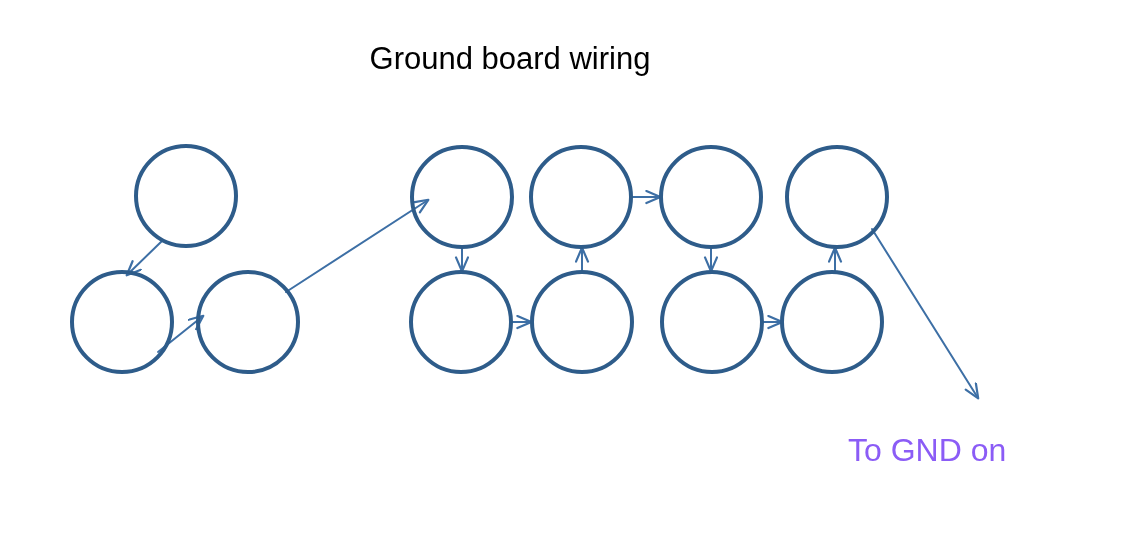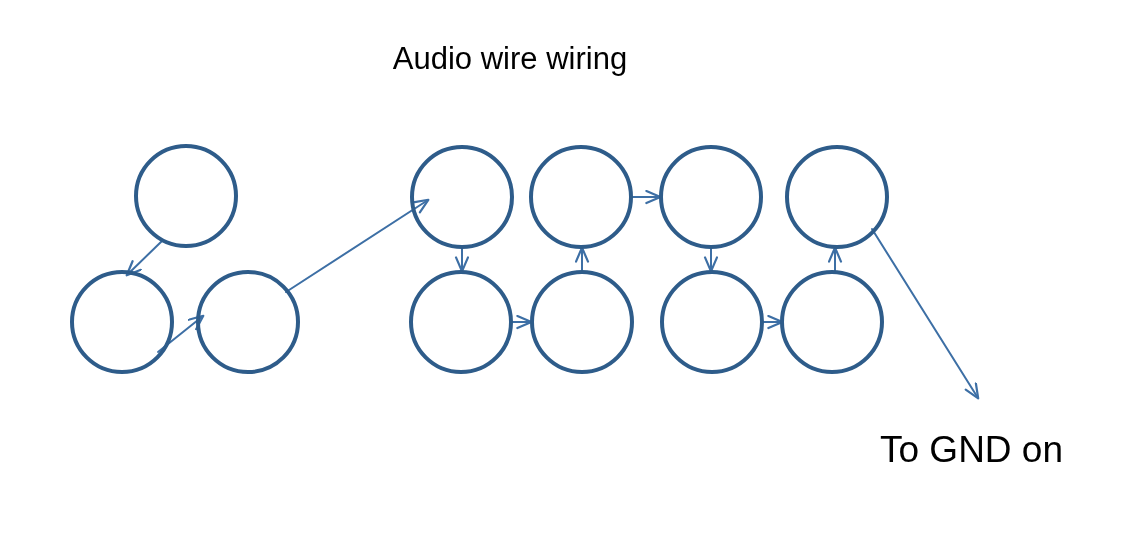--- a/index.html
+++ b/index.html
@@ -92,7 +92,7 @@
       </g>
   </svg>
 
-  <div class="diagram-title">Audio wire wiring</div>
+  <div class="diagram-title">Ground board wiring</div>
 
   <div class="gnd-label">
     <span class="line">To GND on</span>

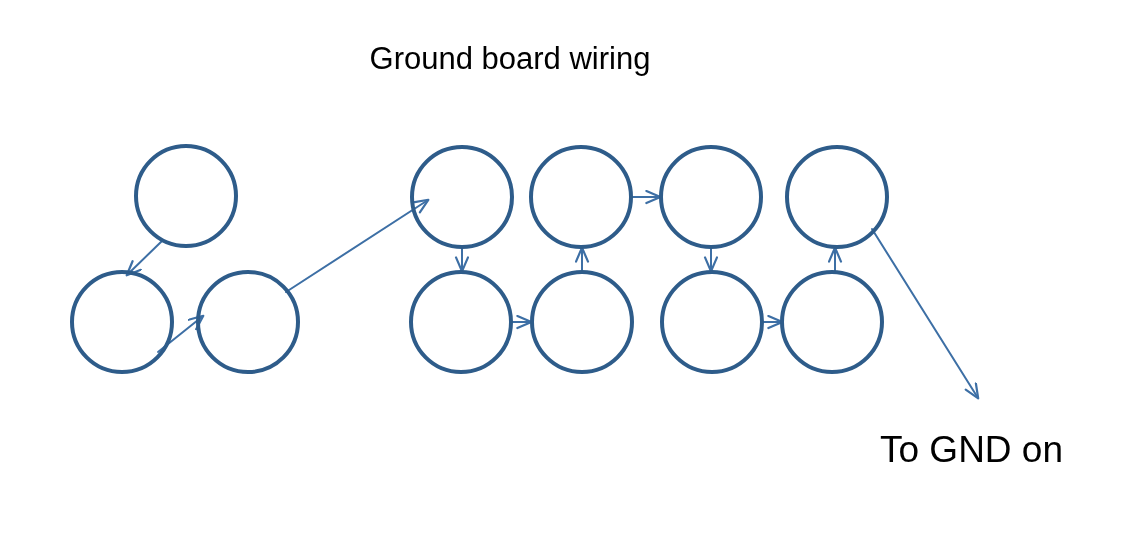--- a/index.html
+++ b/index.html
@@ -41,12 +41,12 @@
   }
   .gnd-label {
     position: absolute;
-    left: 880px;
+    left: 848px;
     top: 430px;
-    font-size: 37px;
+    font-size: 32px;
     line-height: 40px;
     font-weight: 400;
-    color: #000000;
+    color: #8b5cf6;
     white-space: nowrap;
   }
   .gnd-label .line {

